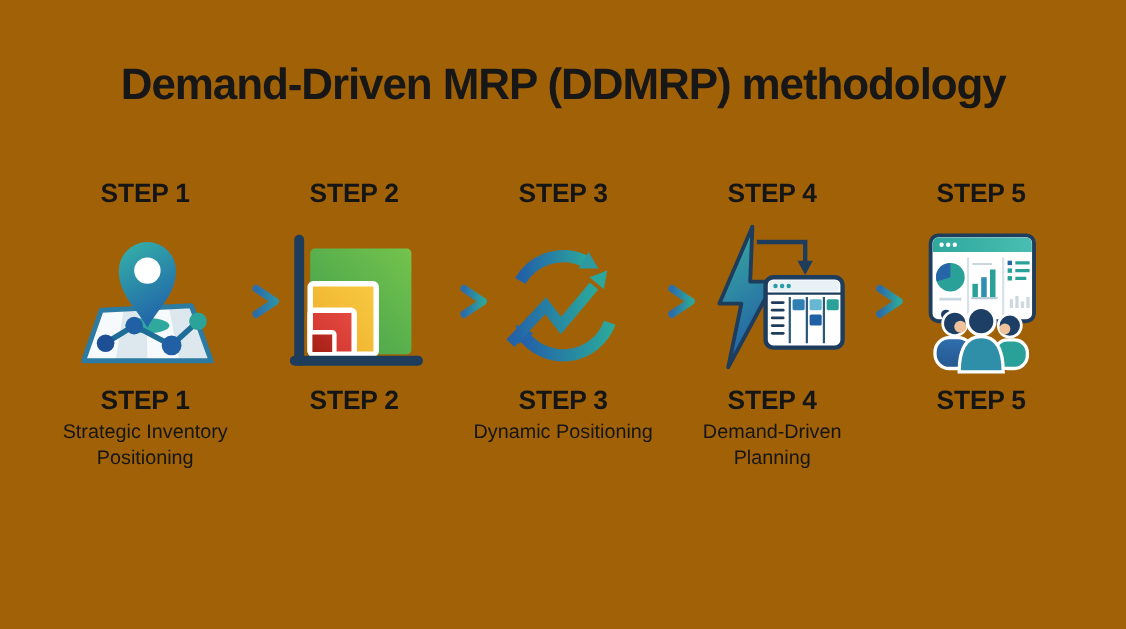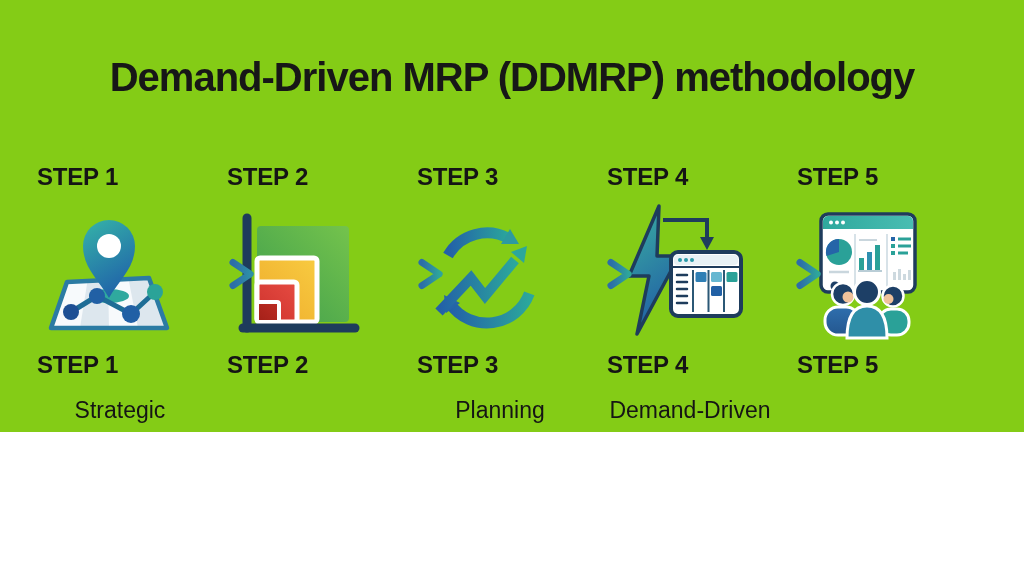--- a/index.html
+++ b/index.html
@@ -4,7 +4,7 @@
 <style>
   html,body{margin:0;padding:0;}
   .canvas{
-    position:relative;width:1024px;height:432px;background:#84cc16;overflow:hidden;
+    position:relative;width:1024px;height:572px;background:#a16207;overflow:hidden;
     font-family:"Liberation Sans", sans-serif;color:#151515;
   }
   .title{

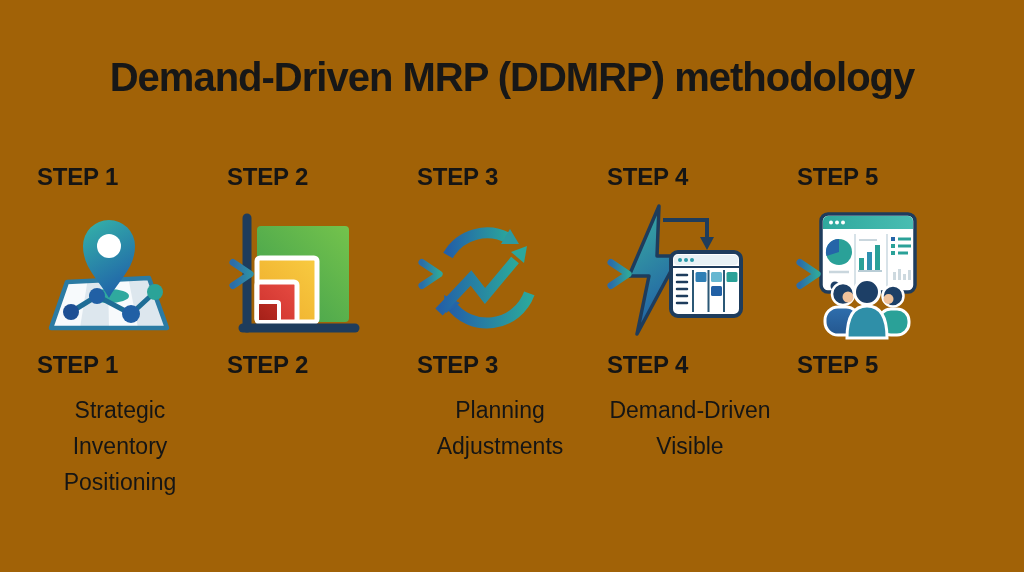--- a/index.html
+++ b/index.html
@@ -15,7 +15,7 @@
     position:absolute;top:163px;left:37px;right:37px;
     display:flex;justify-content:space-between;
   }
-  .step{width:192px;display:flex;flex-direction:column;align-items:flex-start;}
+  .step{width:192px;display:flex;flex-direction:column;align-items:center;}
   .step-header{font-size:24px;font-weight:700;letter-spacing:-0.2px;}
   .icon-wrap{height:150px;margin-top:4px;display:flex;align-items:center;justify-content:center;}
   .icon-wrap svg{display:block;}

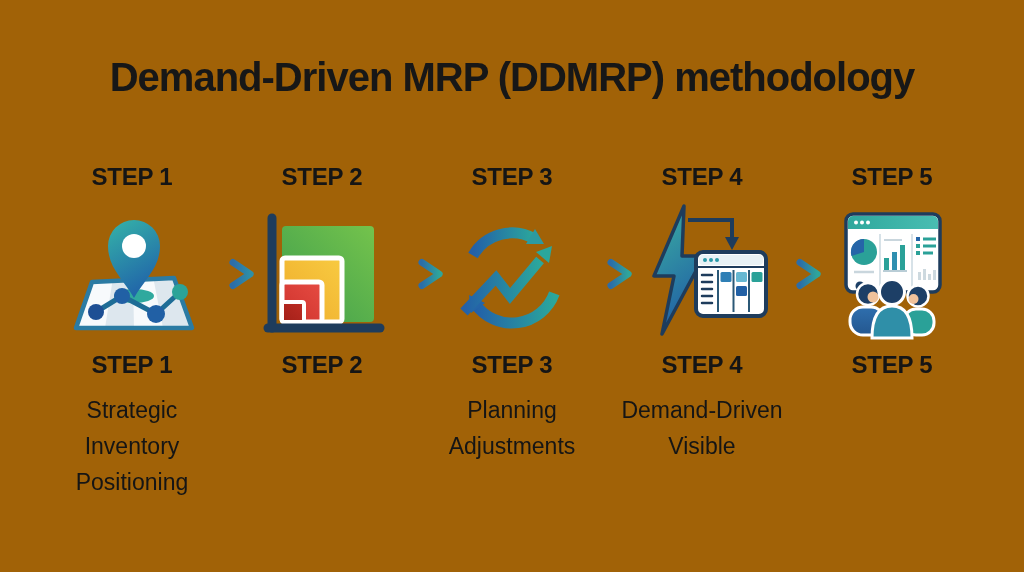--- a/index.html
+++ b/index.html
@@ -20,7 +20,7 @@
   .icon-wrap{height:150px;margin-top:4px;display:flex;align-items:center;justify-content:center;}
   .icon-wrap svg{display:block;}
   .step-label{font-size:24px;font-weight:700;margin-top:6px;letter-spacing:-0.2px;}
-  .step-desc{font-size:23px;line-height:36px;text-align:center;width:166px;margin-top:13px;}
+  .step-desc{font-size:18px;line-height:24px;text-align:center;width:166px;margin-top:1px;}
   .flow-arrow{position:absolute;top:256px;width:58px;height:36px;}
   .fa1{left:200px;} .fa2{left:389px;} .fa3{left:578px;} .fa4{left:767px;}
 </style>

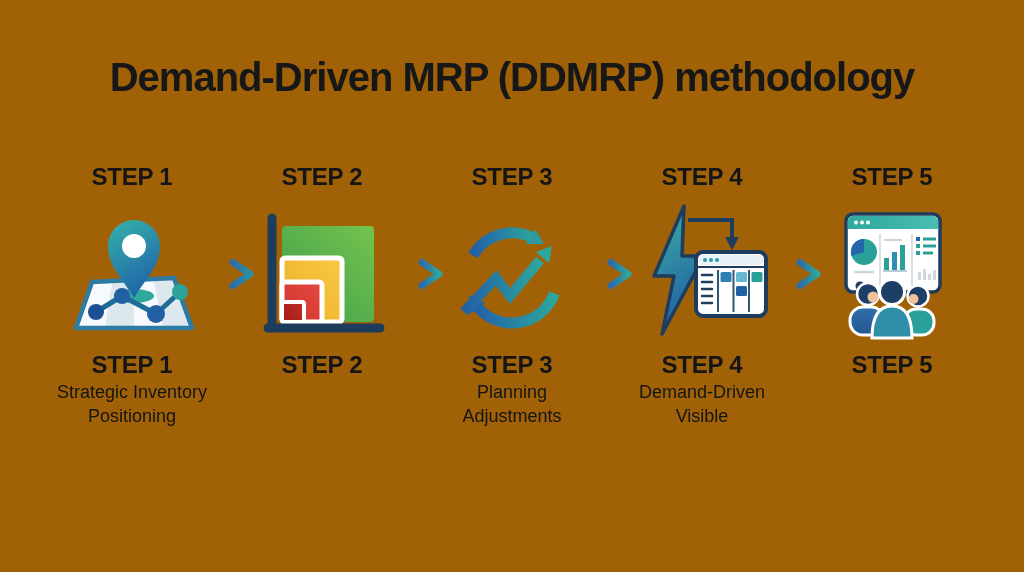--- a/index.html
+++ b/index.html
@@ -123,7 +123,7 @@
         </svg>
       </div>
       <div class="step-label">STEP 3</div>
-      <div class="step-desc">Planning Adjustments</div>
+      <div class="step-desc">Dynamic Positioning</div>
     </div>
 
     <div class="step">

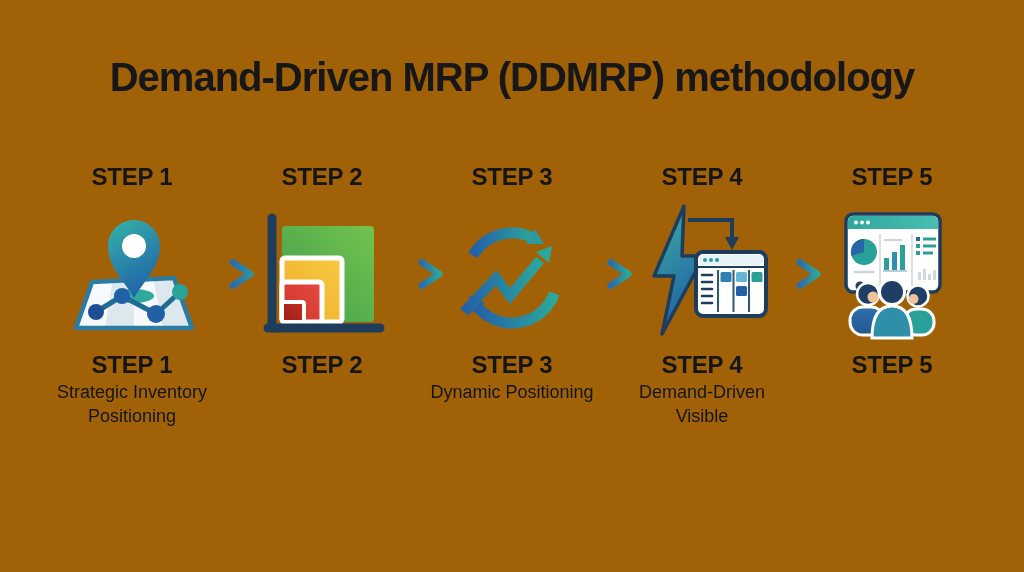--- a/index.html
+++ b/index.html
@@ -166,7 +166,7 @@
         </svg>
       </div>
       <div class="step-label">STEP 4</div>
-      <div class="step-desc">Demand-Driven Visible</div>
+      <div class="step-desc">Demand-Driven Planning</div>
     </div>
 
     <div class="step">

